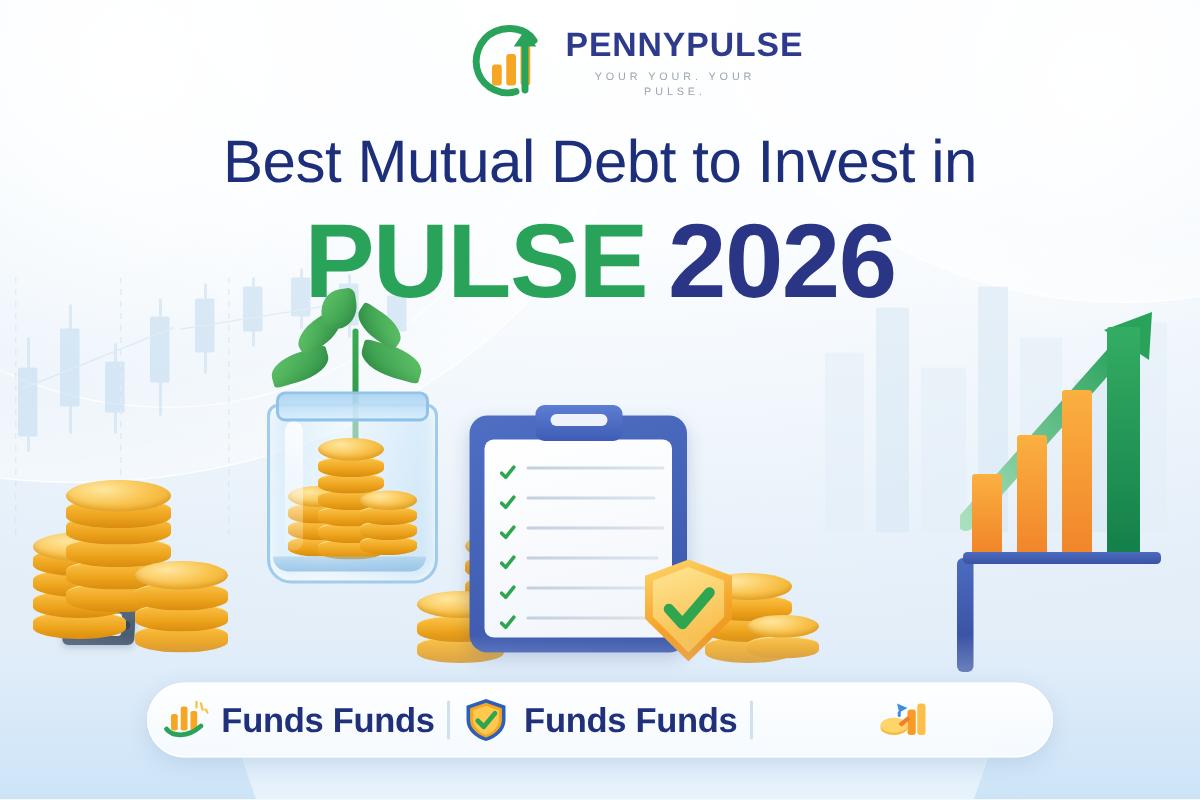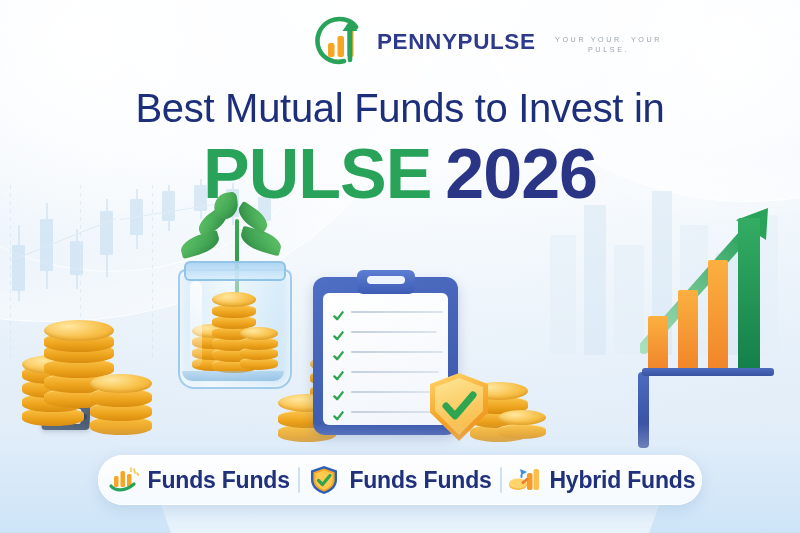--- a/index.html
+++ b/index.html
@@ -48,7 +48,7 @@
   
   .logo{position:absolute;left:312px;top:14px;width:215px;height:56px;display:flex;align-items:center;gap:9px;}
   .logo-mark{width:56px;height:52px;position:relative;flex:0 0 auto;}
-  .logo-text{display:flex;flex-direction:row;justify-content:space-between;padding-top:2px;}
+  .logo-text{display:flex;flex-direction:column;justify-content:space-between;padding-top:2px;}
   .logo-name{font-size:22.5px;font-weight:700;color:#2e3a8c;letter-spacing:.6px;line-height:1;}
   .logo-tag{font-size:7.2px;color:#9aa4ad;letter-spacing:2.6px;line-height:1.45;text-align:center;
             margin-top:4px;width:146px;}

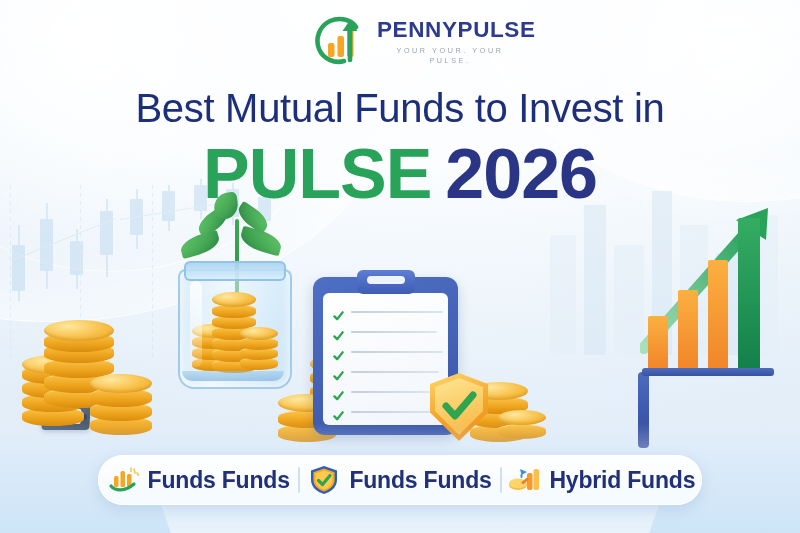--- a/index.html
+++ b/index.html
@@ -204,7 +204,7 @@
     </div>
   </div>
 
-  <div class="subhead">Best Mutual Funds to Invest in</div>
+  <div class="subhead">Best Mutual Debt to Invest in</div>
   <div class="headline">
     <span class="hl-green">PULSE</span><span class="hl-navy">2026</span>
   </div>

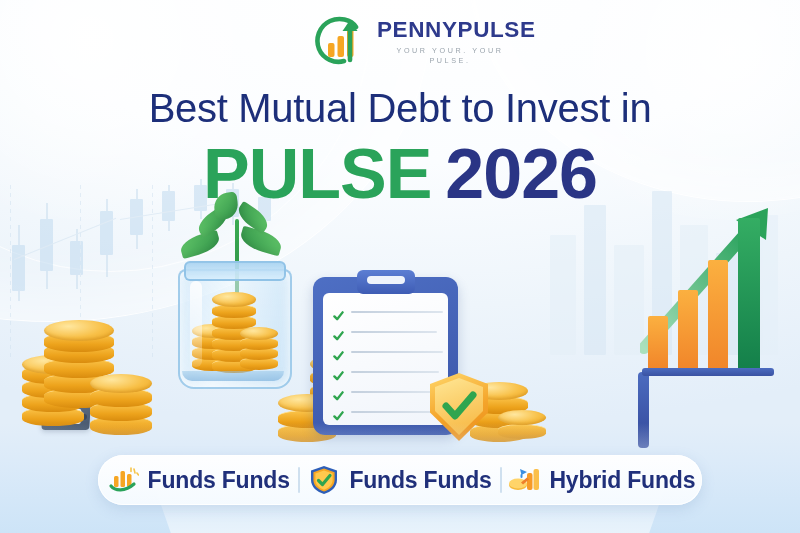--- a/index.html
+++ b/index.html
@@ -428,7 +428,6 @@
           <rect x="12.5" y="9" width="2" height="4" rx="1" fill="#3b8ee0"></rect>
         </svg>
       </span>
-      <span class="pill-label">Hybrid Funds</span>
     </div>
   </div>
 

